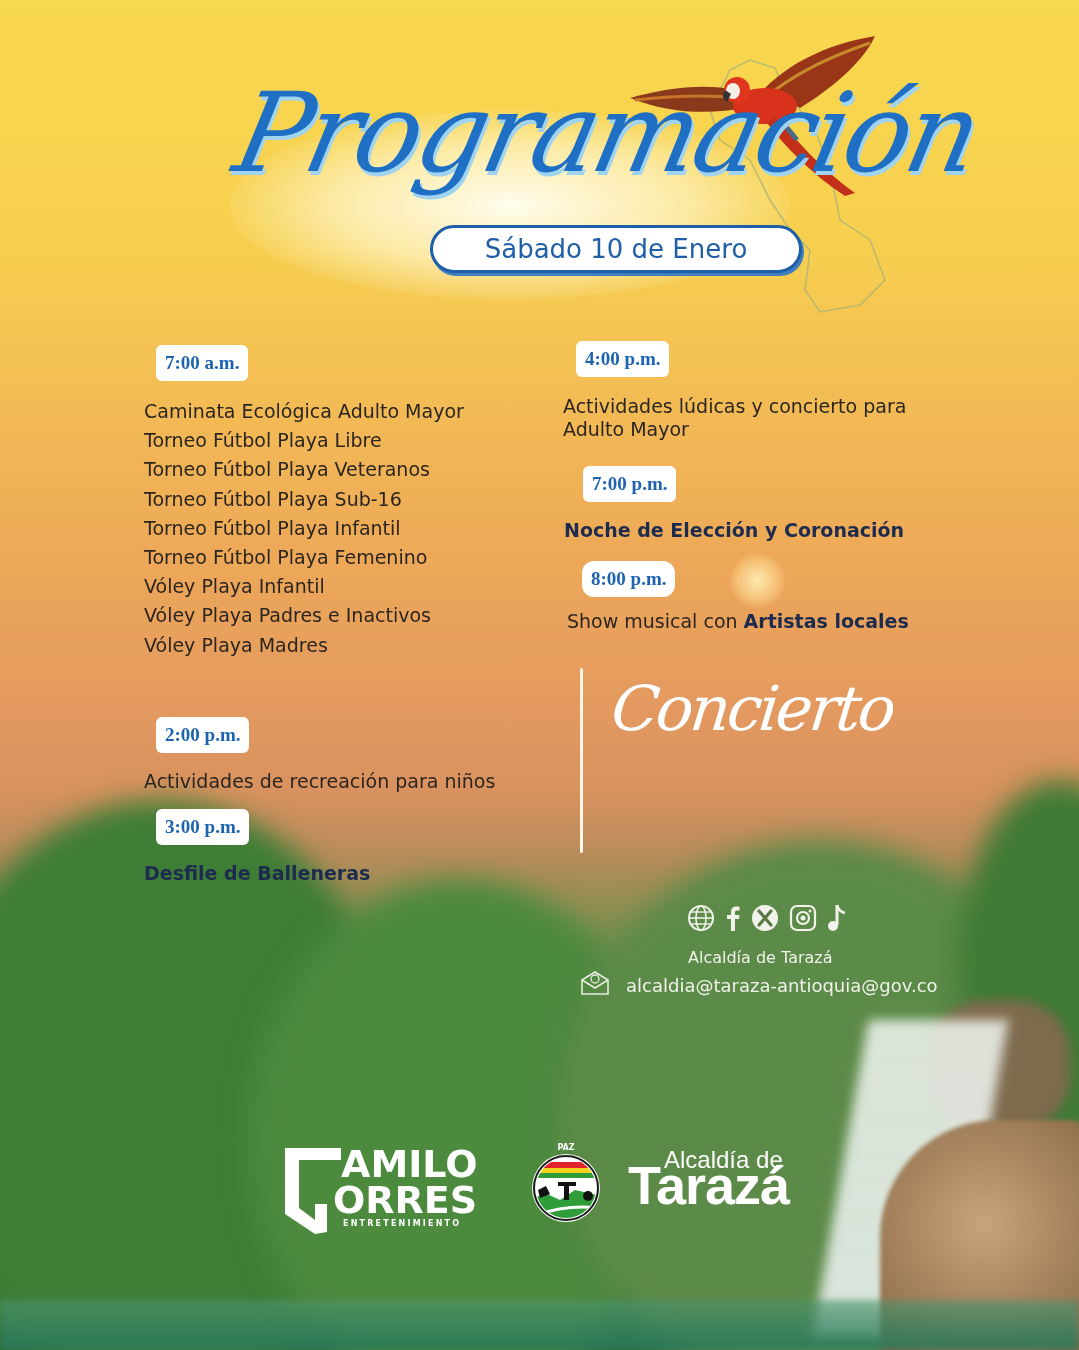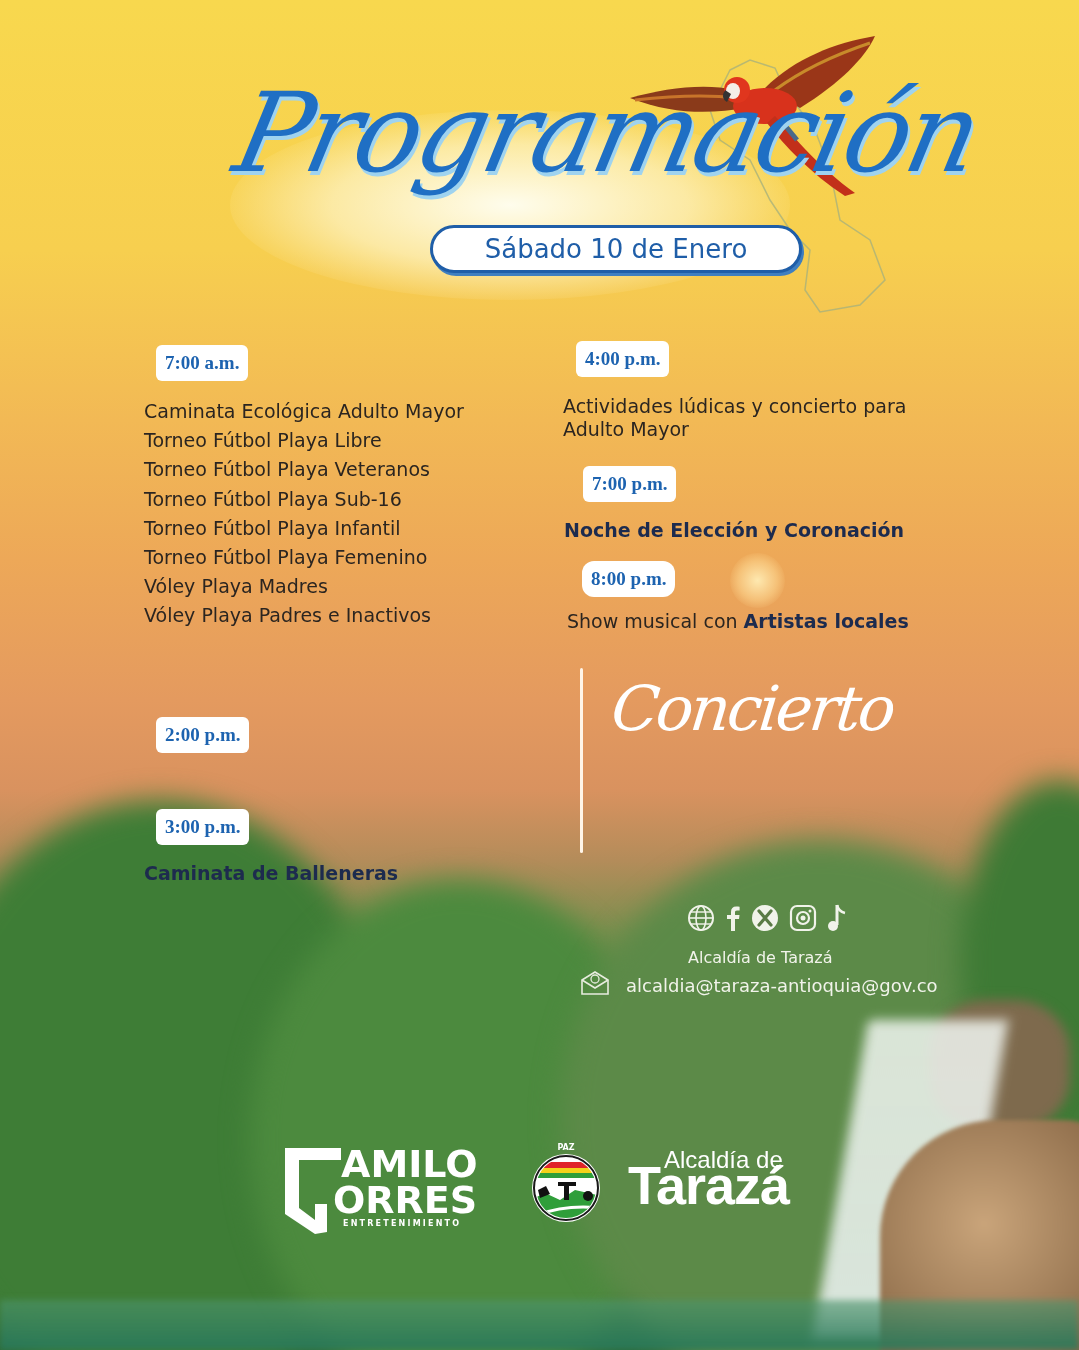--- a/index.html
+++ b/index.html
@@ -126,6 +126,7 @@
     <div>Torneo Fútbol Playa Sub-16</div>
     <div>Torneo Fútbol Playa Infantil</div>
     <div>Torneo Fútbol Playa Femenino</div>
+    <div>Vóley Playa Infantil</div>
     <div>Vóley Playa Madres</div>
     <div>Vóley Playa Padres e Inactivos</div>
   </div>

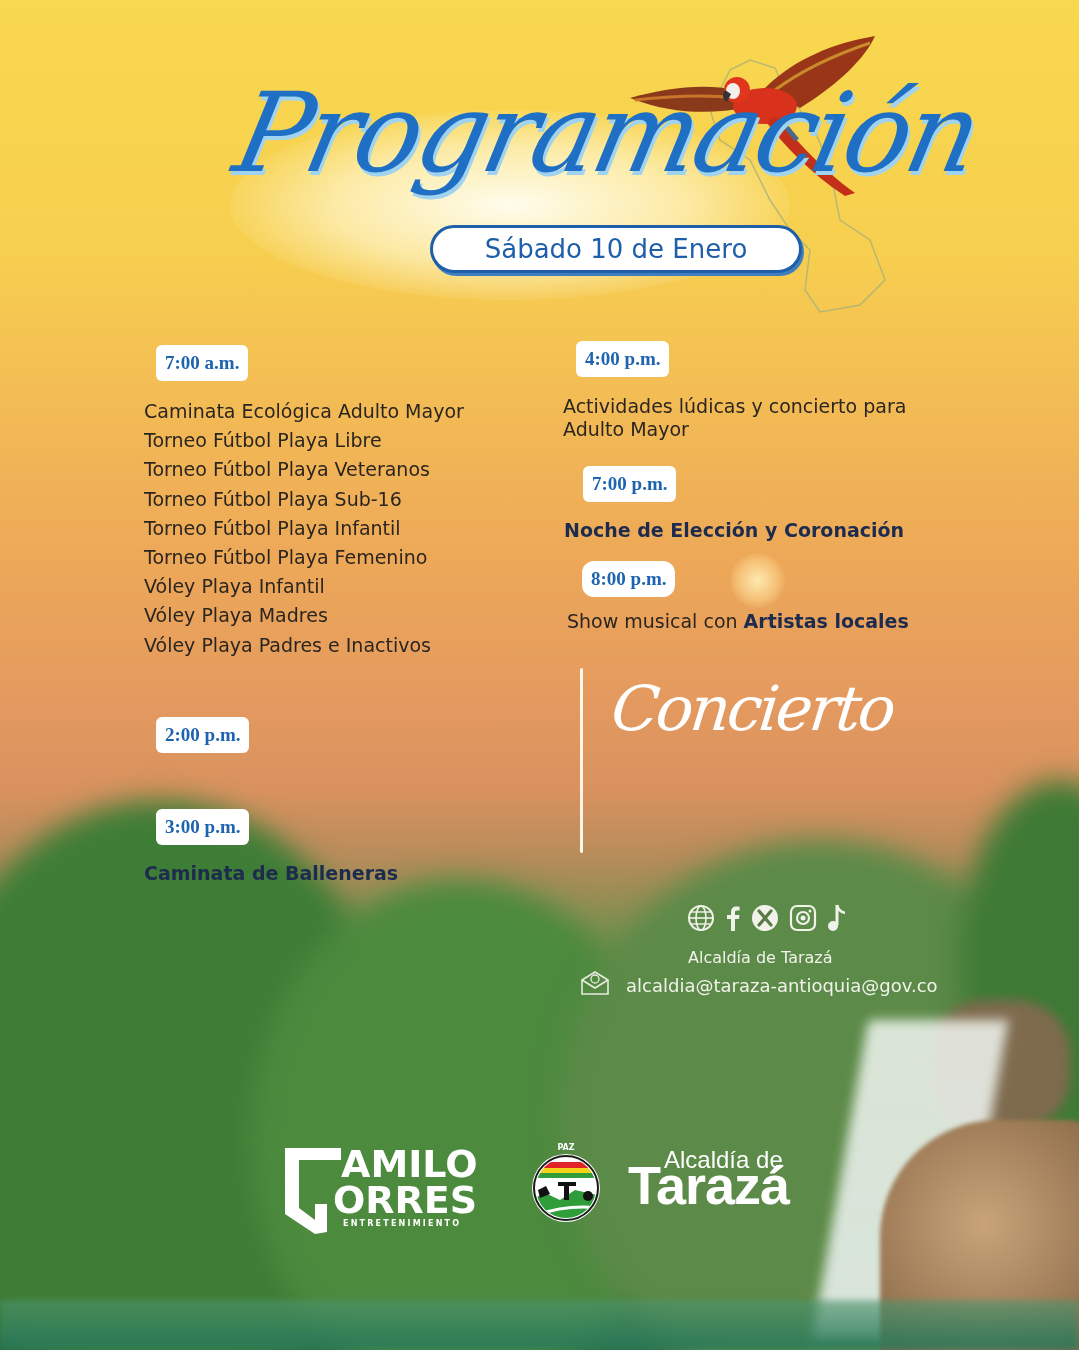--- a/index.html
+++ b/index.html
@@ -127,8 +127,8 @@
     <div>Torneo Fútbol Playa Infantil</div>
     <div>Torneo Fútbol Playa Femenino</div>
     <div>Vóley Playa Infantil</div>
+    <div>Vóley Playa Padres e Inactivos</div>
     <div>Vóley Playa Madres</div>
-    <div>Vóley Playa Padres e Inactivos</div>
   </div>
 
   <div class="badge" style="left:136px; top:717px;">2:00 p.m.</div>

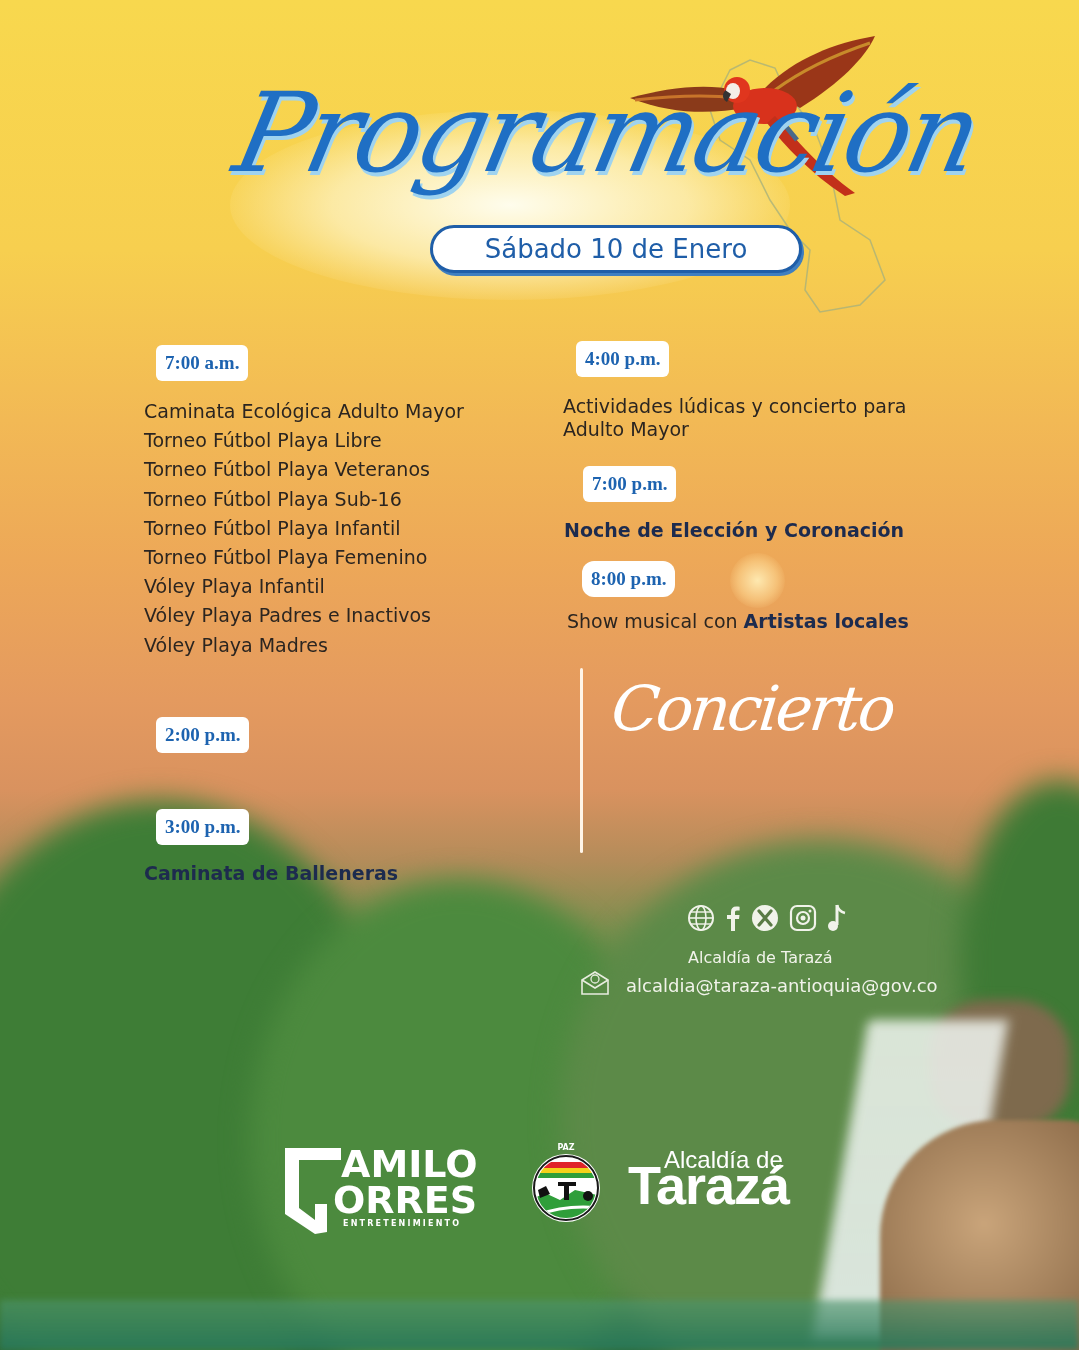--- a/index.html
+++ b/index.html
@@ -132,6 +132,7 @@
   </div>
 
   <div class="badge" style="left:136px; top:717px;">2:00 p.m.</div>
+  <div class="txt" style="left:144px; top:770px;">Actividades de recreación para niños</div>
 
   <div class="badge" style="left:136px; top:809px;">3:00 p.m.</div>
   <div class="txt bold" style="left:144px; top:862px;">Caminata de Balleneras</div>

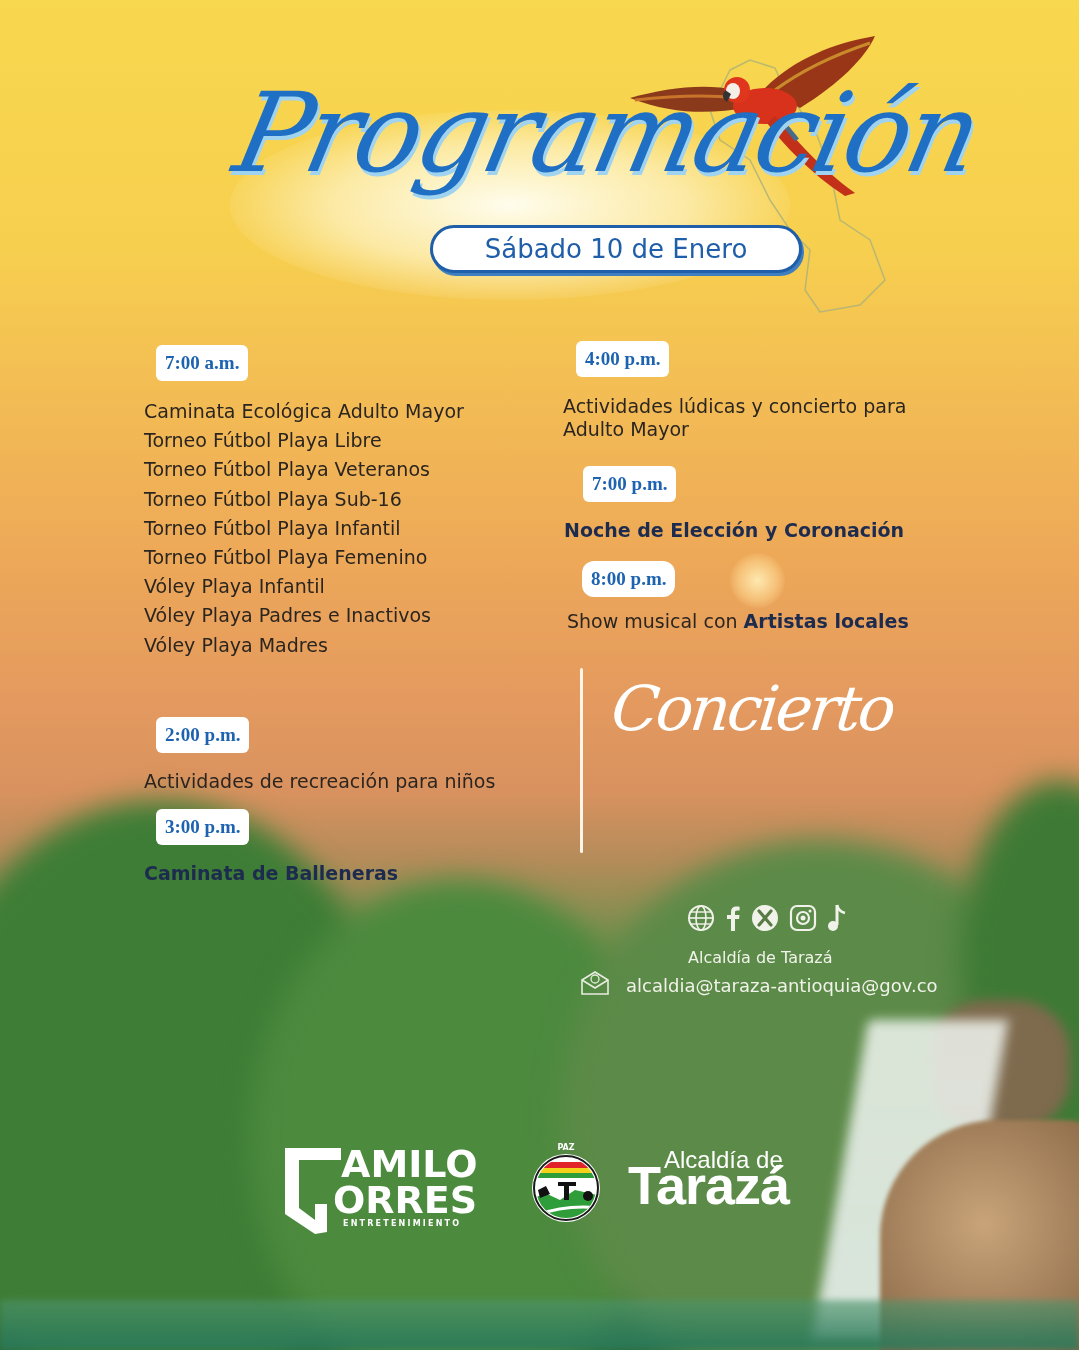--- a/index.html
+++ b/index.html
@@ -135,7 +135,7 @@
   <div class="txt" style="left:144px; top:770px;">Actividades de recreación para niños</div>
 
   <div class="badge" style="left:136px; top:809px;">3:00 p.m.</div>
-  <div class="txt bold" style="left:144px; top:862px;">Caminata de Balleneras</div>
+  <div class="txt bold" style="left:144px; top:862px;">Desfile de Balleneras</div>
 
   <div class="badge" style="left:556px; top:341px;">4:00 p.m.</div>
   <div class="txt" style="left:563px; top:395px;">

